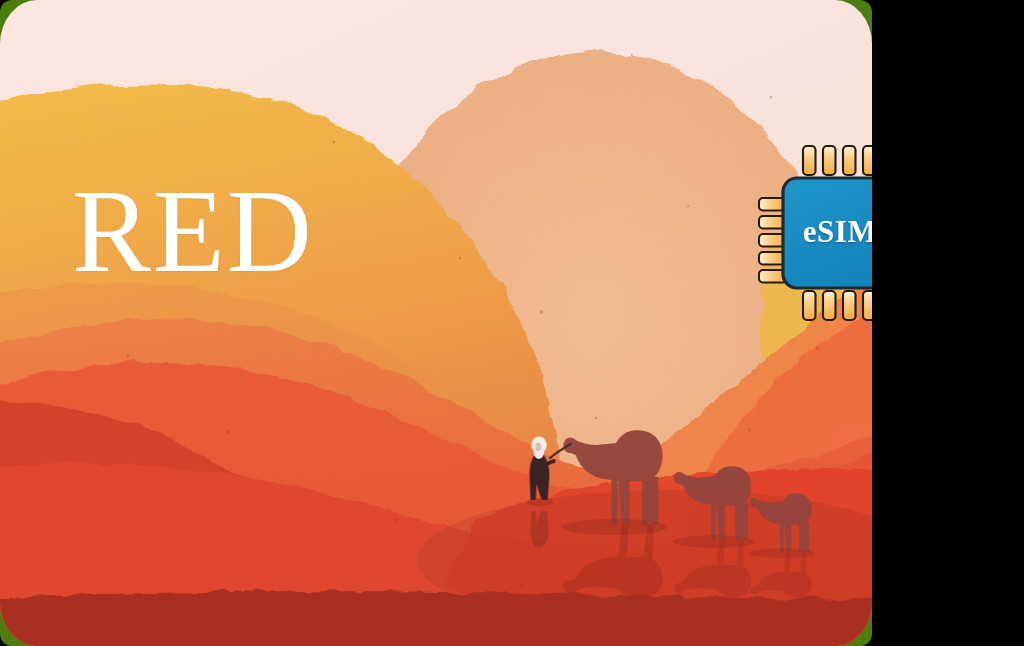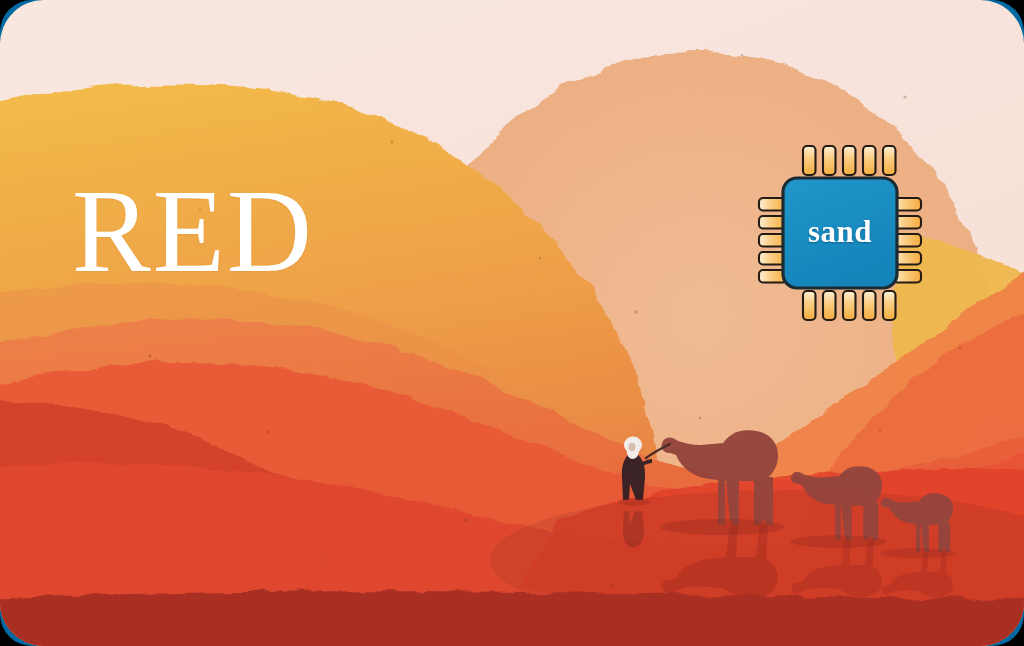--- a/index.html
+++ b/index.html
@@ -9,10 +9,10 @@
 
   #card{
     position:relative;
-    width:1024px;height:646px;
-    border-radius:32px;
+    width:872px;height:646px;
+    border-radius:12px;
     overflow:hidden;
-    background:#0369a1;
+    background:#4d7c0f;
   }
 
   #art{position:absolute;inset:0;width:100%;height:100%;display:block;}

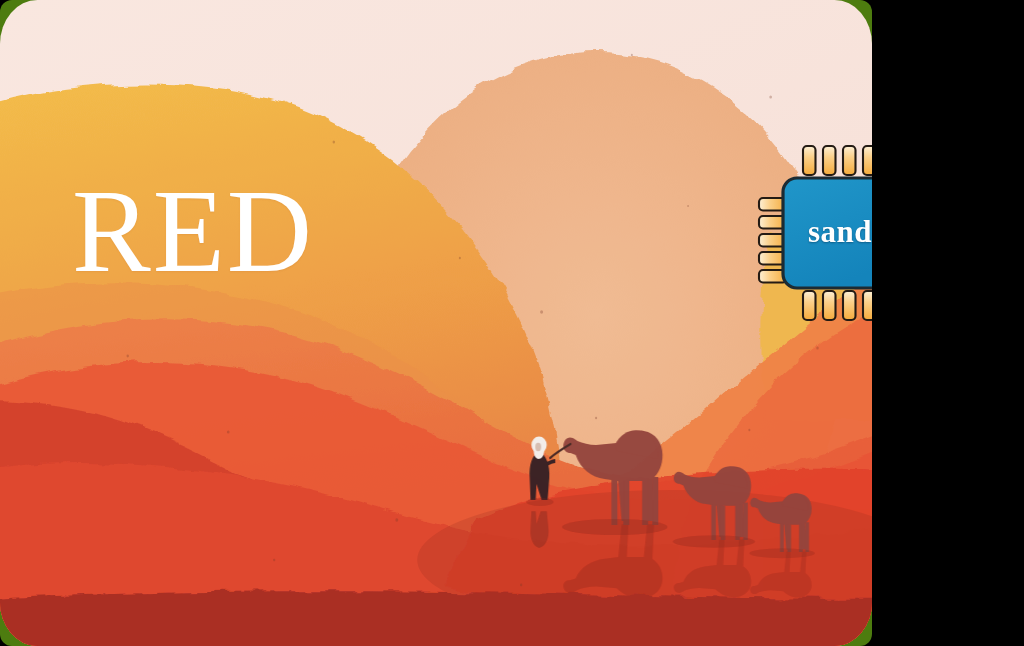--- a/index.html
+++ b/index.html
@@ -387,7 +387,7 @@
 
       <rect x="26" y="34" width="114" height="110" rx="14" ry="14" fill="url(#bodyG)" stroke="#1c2b33" stroke-width="3.2"></rect>
     </svg>
-    <div id="chip-label">sand</div>
+    <div id="chip-label">eSIM</div>
   </div>
 
 </div>

